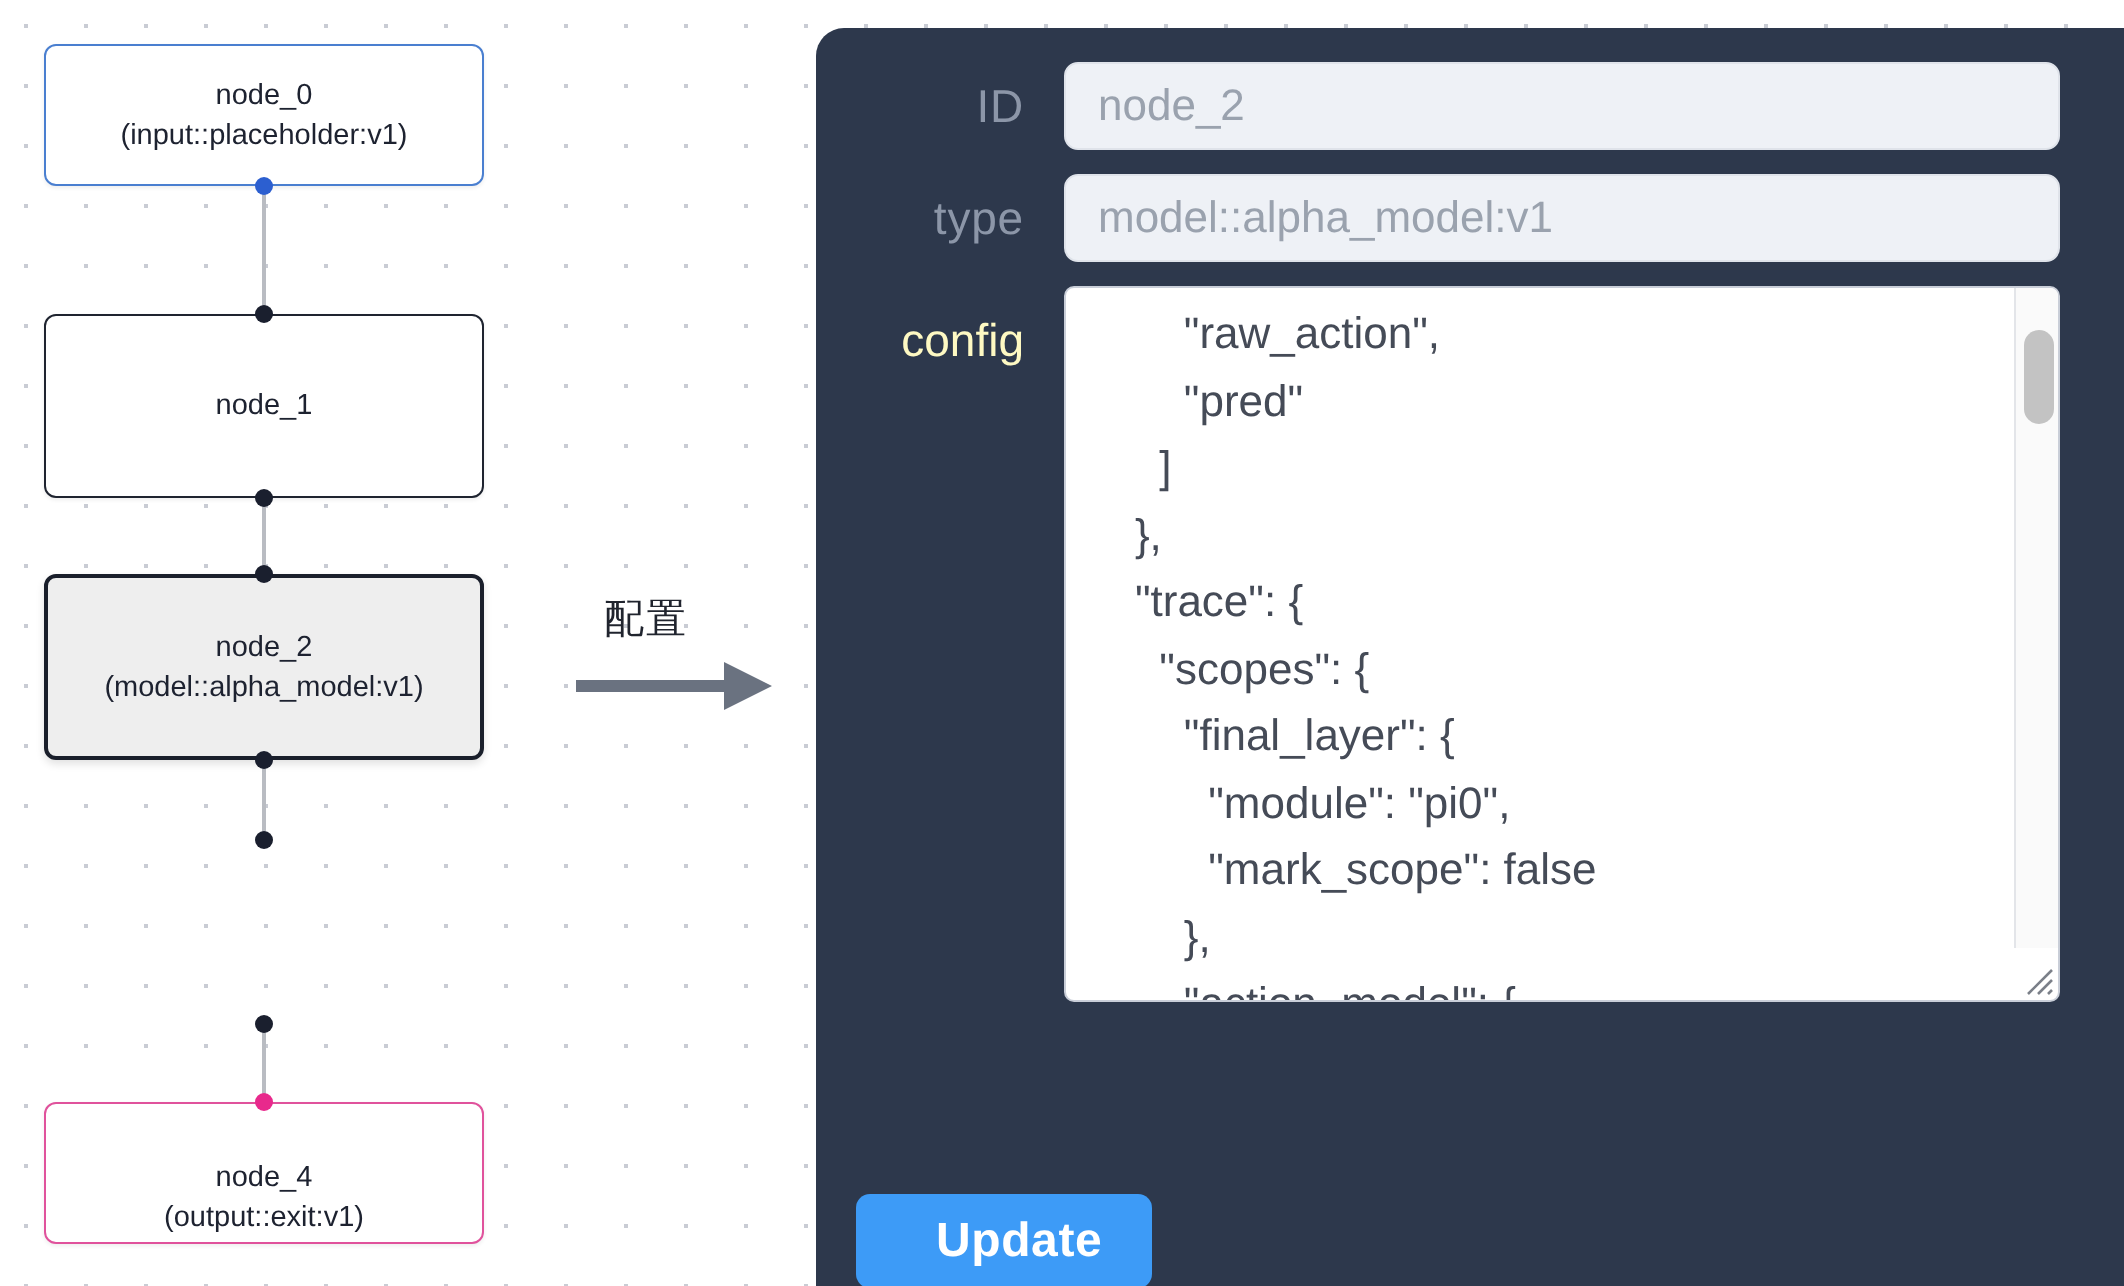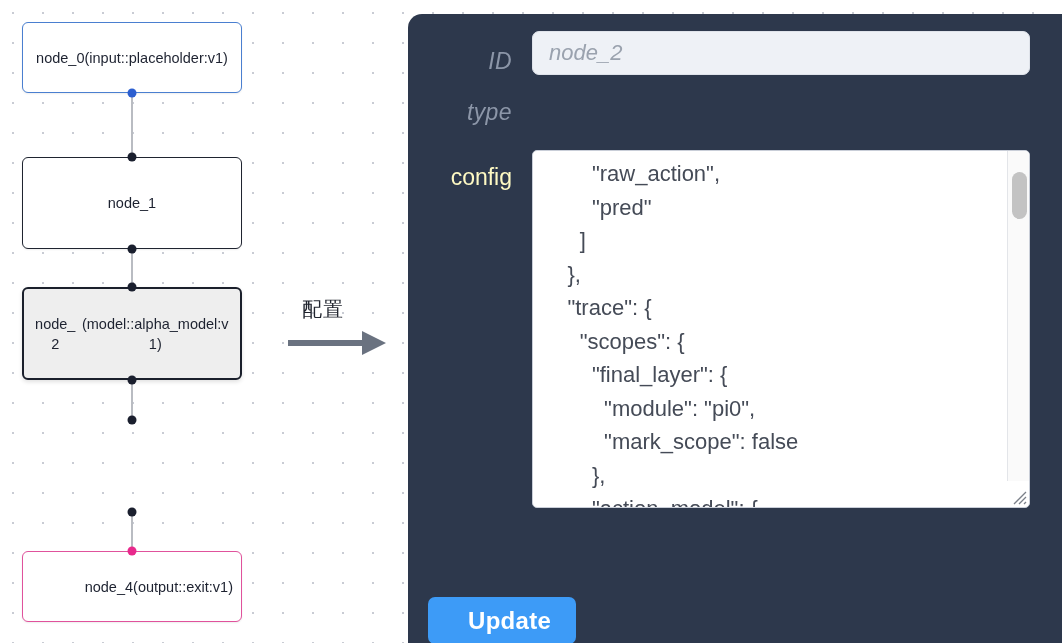--- a/index.html
+++ b/index.html
@@ -36,7 +36,7 @@
     background: #ffffff;
     border: 1.6px solid #1f2430;
     display: flex;
-    flex-direction: row;
+    flex-direction: column;
     align-items: center;
     justify-content: center;
     text-align: center;

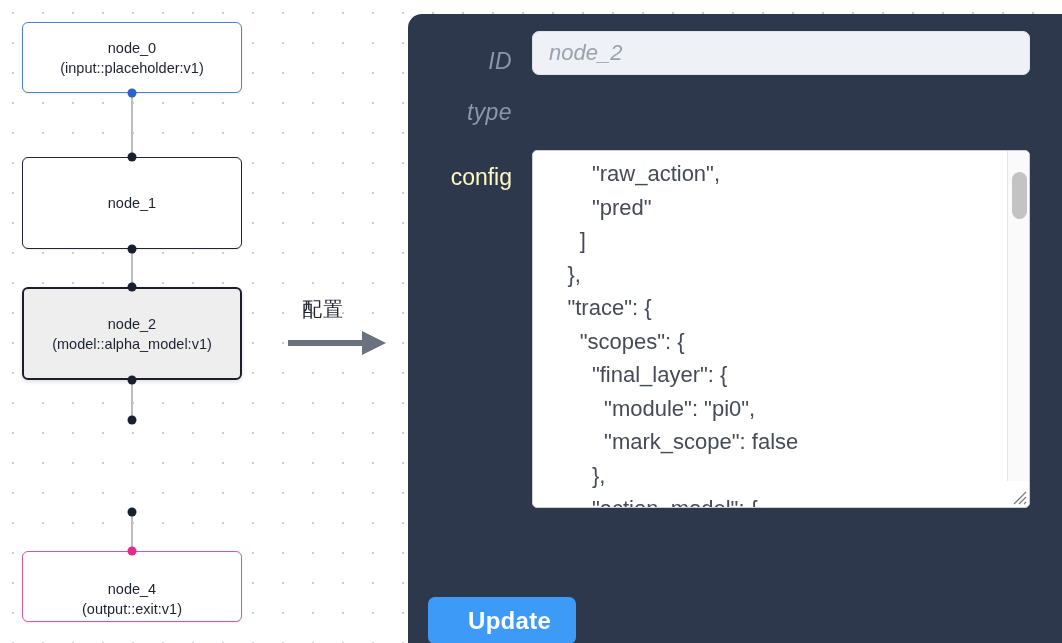--- a/index.html
+++ b/index.html
@@ -103,10 +103,9 @@
 
   .field-row {
     display: flex;
-    align-items: flex-end;
+    align-items: center;
     padding: 0 32px 0 0;
-    margin-bottom: 24px;
-    font-style: italic;
+    margin-bottom: 12px;
   }
   .field-label {
     width: 124px;

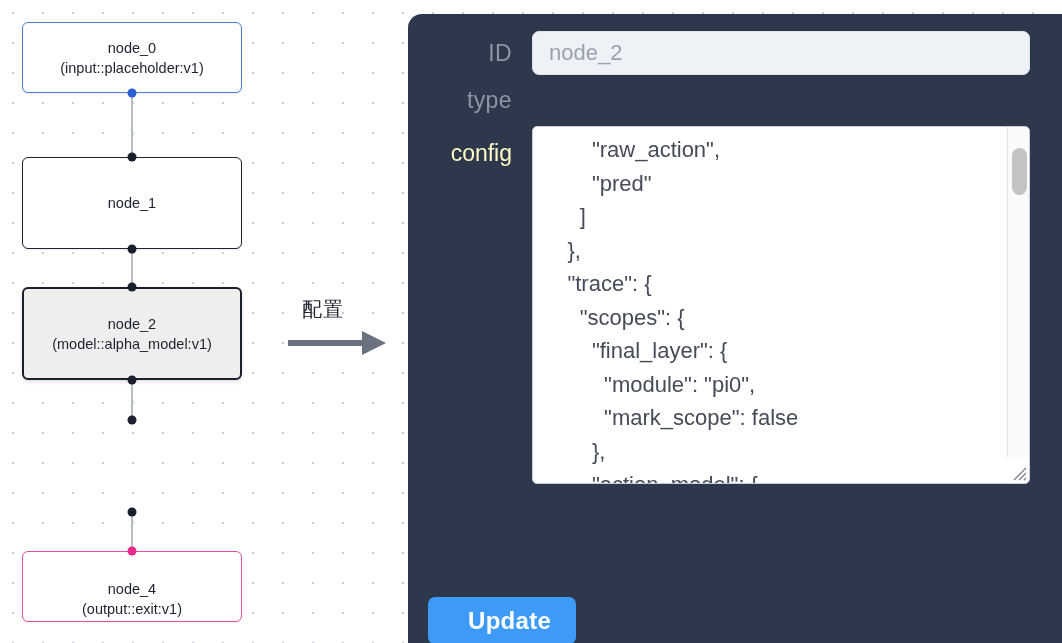--- a/index.html
+++ b/index.html
@@ -268,6 +268,7 @@
 
     <div class="field-row">
       <div class="field-label">type</div>
+      <div class="field-input">model::alpha_model:v1</div>
     </div>
 
     <div id="config-row">

